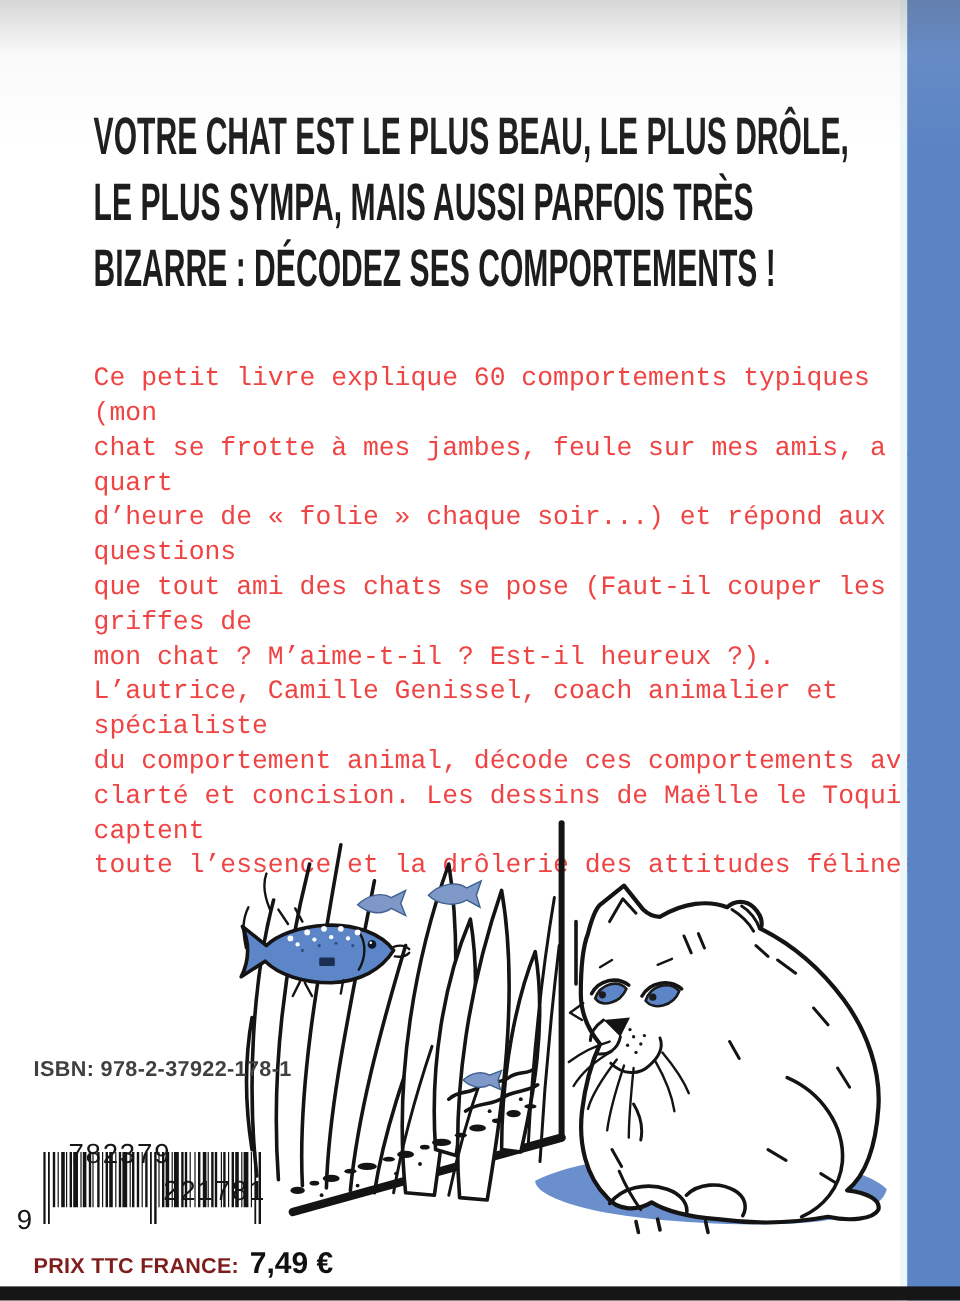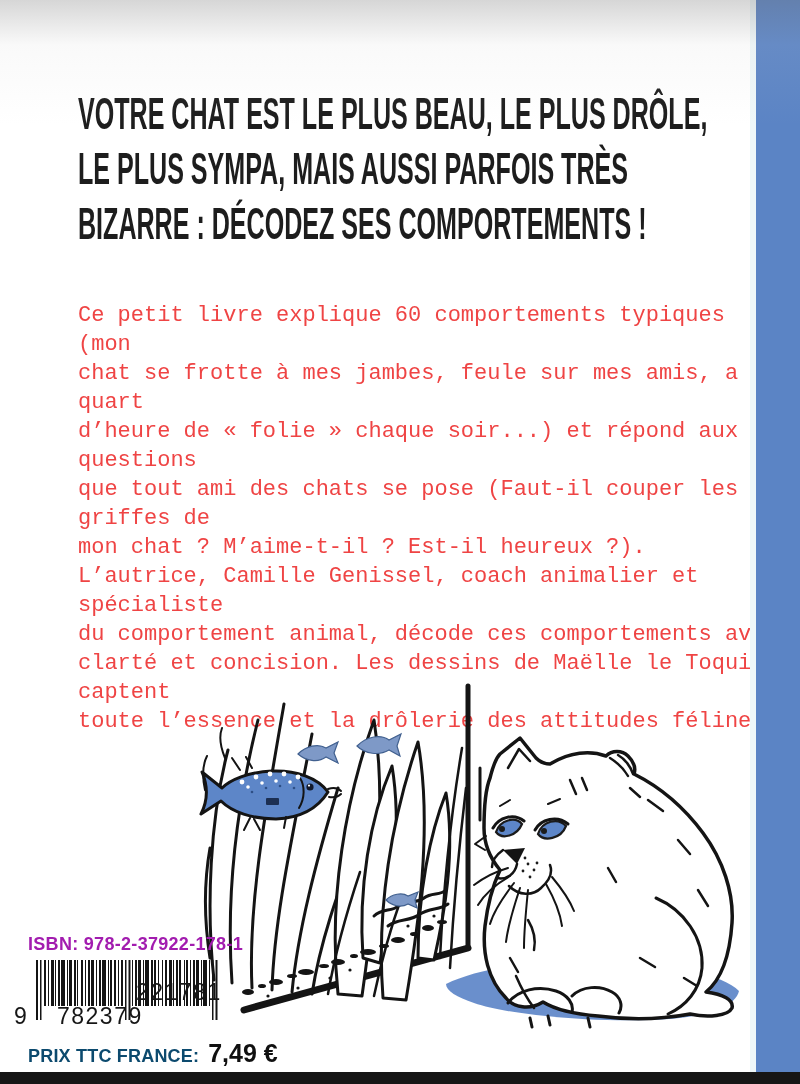--- a/index.html
+++ b/index.html
@@ -36,8 +36,8 @@
   .illustration{ position:absolute; left:178px; top:658px; z-index:6; }
 
   .isbn-label{
-    position:absolute; left:28px; top:934px; z-index:20;
-    font:600 18px/20px "Liberation Sans", sans-serif; letter-spacing:.3px; color:#a21caf;
+    position:absolute; left:28px; top:881px; z-index:20;
+    font:600 18px/20px "Liberation Sans", sans-serif; letter-spacing:.3px; color:#404040;
   }
   .barcode{ position:absolute; left:36px; top:960px; z-index:20; }
   .bc-digit{

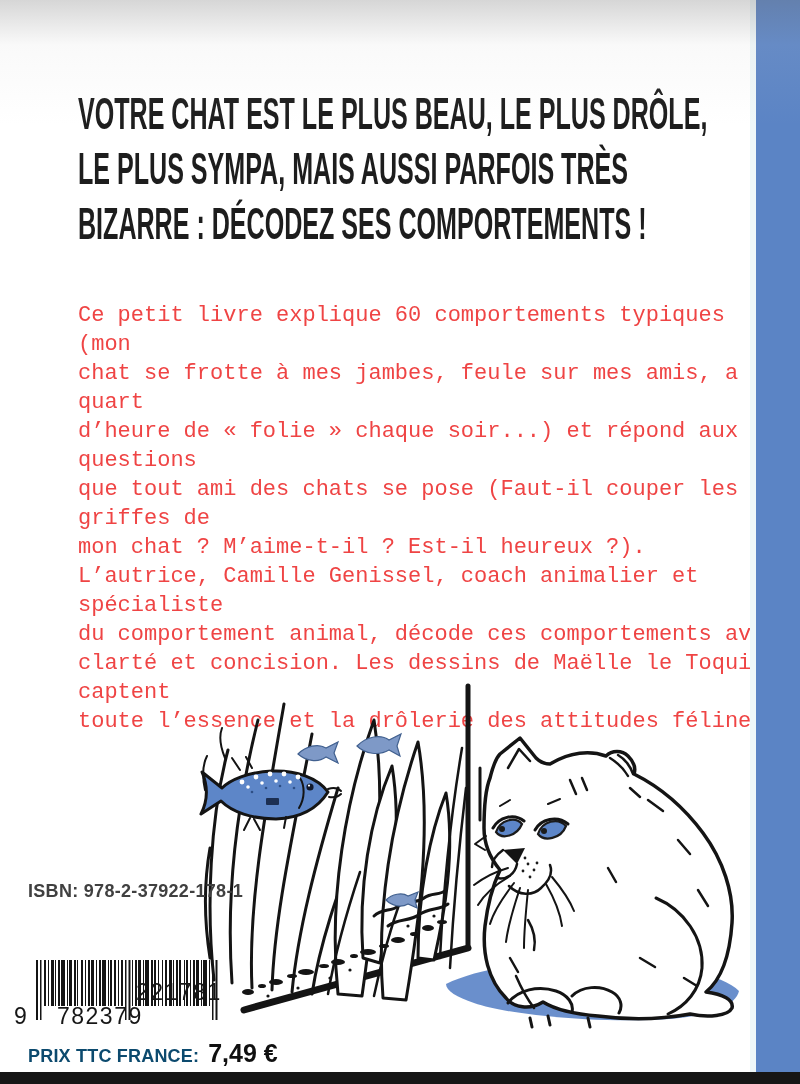--- a/index.html
+++ b/index.html
@@ -45,7 +45,7 @@
     font:500 23px/24px "Liberation Sans", sans-serif; letter-spacing:1.5px; white-space:nowrap;
   }
   .bc-9{ left:14px; top:1004px; letter-spacing:0;}
-  .bc-g1{ left:57px; top:1004px;}
+  .bc-g1{ left:57px; top:949px;}
   .bc-g2{ left:136px; top:980px;}
 
   .price-line{ position:absolute; left:28px; top:1041px; z-index:20; display:flex; align-items:baseline; gap:9px;}

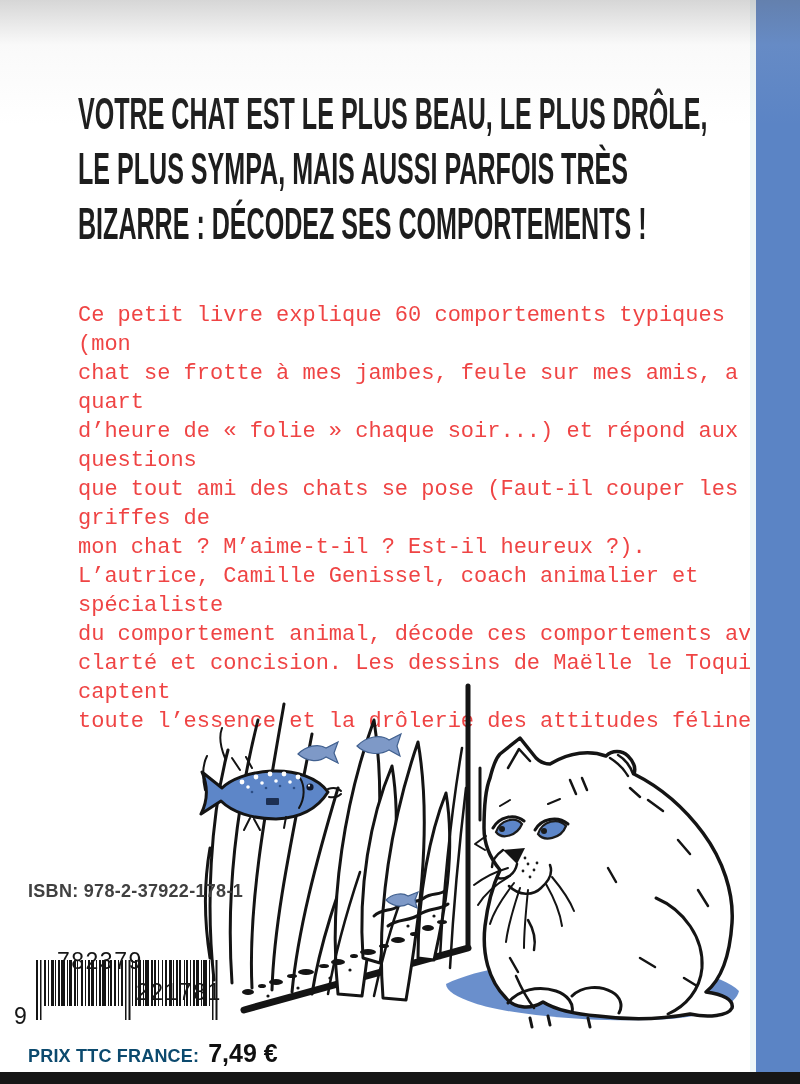--- a/index.html
+++ b/index.html
@@ -49,7 +49,7 @@
   .bc-g2{ left:136px; top:980px;}
 
   .price-line{ position:absolute; left:28px; top:1041px; z-index:20; display:flex; align-items:baseline; gap:9px;}
-  .price-label{ font:600 18px/22px "Liberation Sans", sans-serif; letter-spacing:.2px; color:#0c4a6e;}
+  .price-label{ font:600 18px/22px "Liberation Sans", sans-serif; letter-spacing:.2px; color:#7f1d1d;}
   .price-value{ font:800 25px/25px "Liberation Sans", sans-serif; color:#101010;}
 
   

